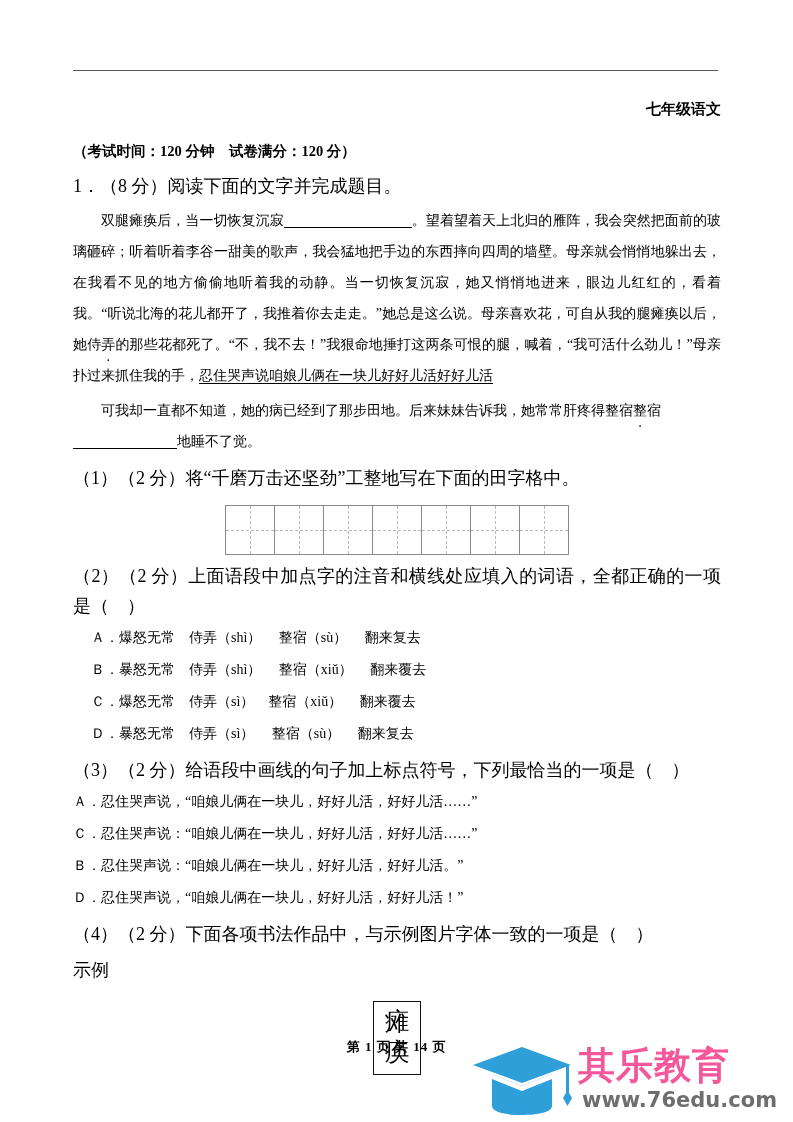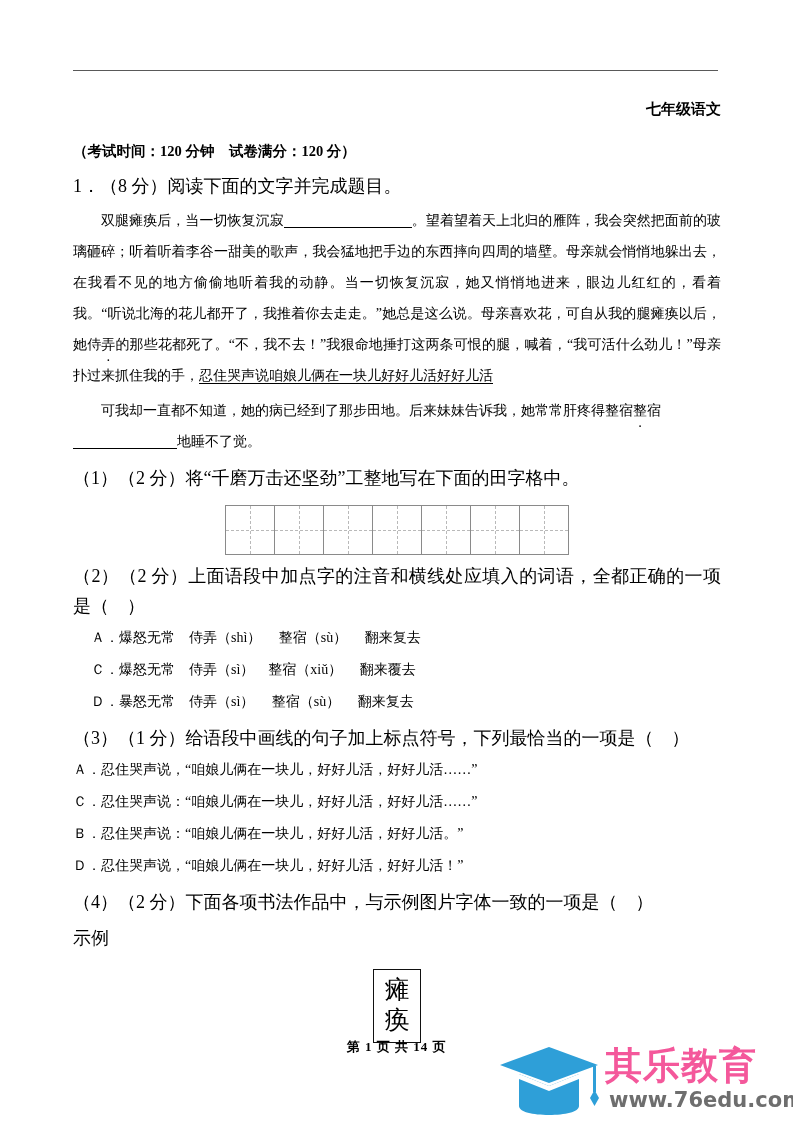--- a/index.html
+++ b/index.html
@@ -258,6 +258,7 @@
 
     <div class="q-line">（2）（2 分）上面语段中加点字的注音和横线处应填入的词语，全都正确的一项是（　）</div>
     <div class="opt indent-opt">Ａ．爆怒无常　侍弄（shì）　 整宿（sù）　 翻来复去</div>
+    <div class="opt indent-opt">Ｂ．暴怒无常　侍弄（shì）　 整宿（xiǔ）　 翻来覆去</div>
     <div class="opt indent-opt">Ｃ．爆怒无常　侍弄（sì）　整宿（xiǔ）　 翻来覆去</div>
     <div class="opt indent-opt">Ｄ．暴怒无常　侍弄（sì）　 整宿（sù）　 翻来复去</div>
 

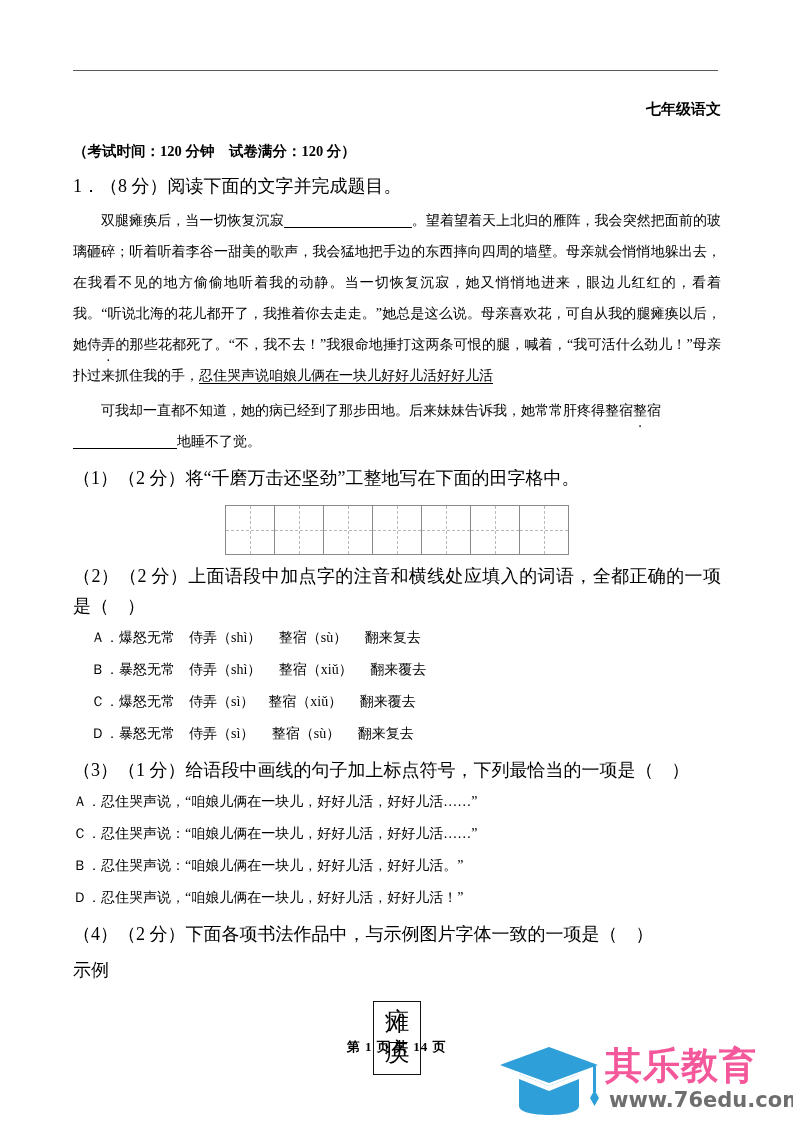--- a/index.html
+++ b/index.html
@@ -262,7 +262,7 @@
     <div class="opt indent-opt">Ｃ．爆怒无常　侍弄（sì）　整宿（xiǔ）　 翻来覆去</div>
     <div class="opt indent-opt">Ｄ．暴怒无常　侍弄（sì）　 整宿（sù）　 翻来复去</div>
 
-    <div class="q-line">（3）（1 分）给语段中画线的句子加上标点符号，下列最恰当的一项是（　）</div>
+    <div class="q-line">（3）（2 分）给语段中画线的句子加上标点符号，下列最恰当的一项是（　）</div>
     <div class="opt">Ａ．忍住哭声说，“咱娘儿俩在一块儿，好好儿活，好好儿活……”</div>
     <div class="opt">Ｃ．忍住哭声说：“咱娘儿俩在一块儿，好好儿活，好好儿活……”</div>
     <div class="opt">Ｂ．忍住哭声说：“咱娘儿俩在一块儿，好好儿活，好好儿活。”</div>

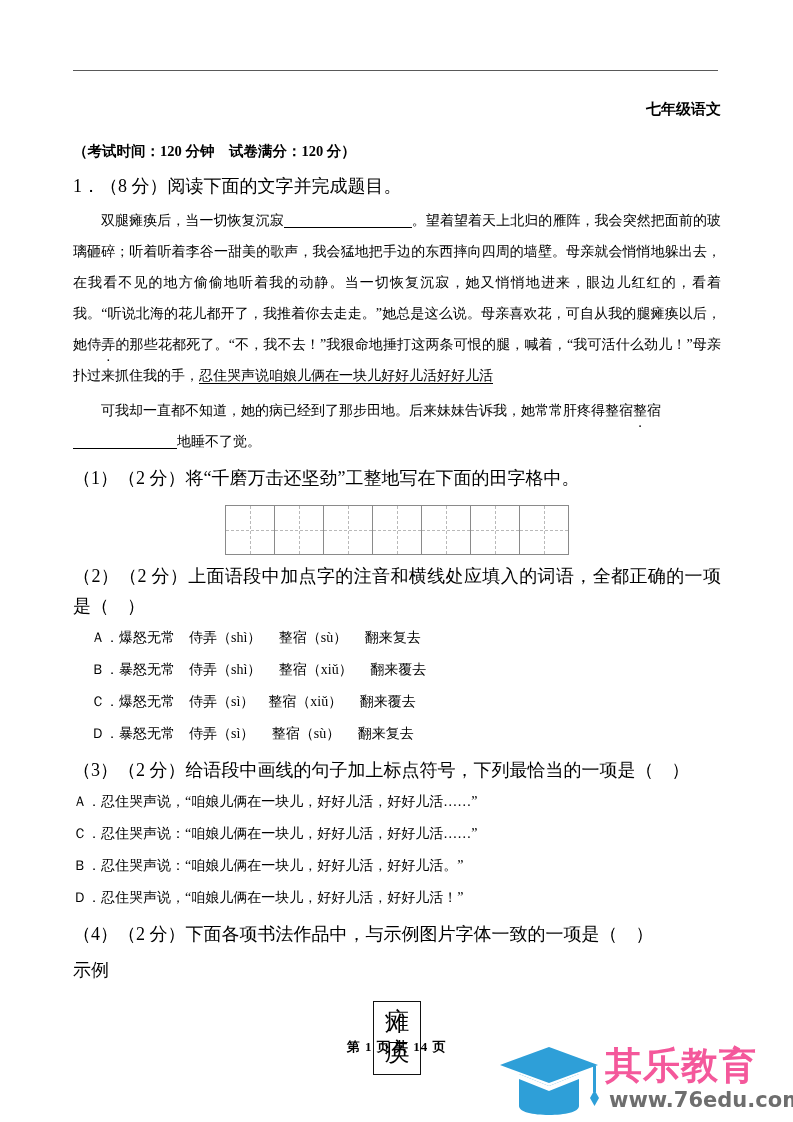--- a/index.html
+++ b/index.html
@@ -187,7 +187,7 @@
   
   .logo {
     position: absolute;
-    left: 497px;
+    left: 470px;
     top: 1042px;
     width: 290px;
     height: 76px;

